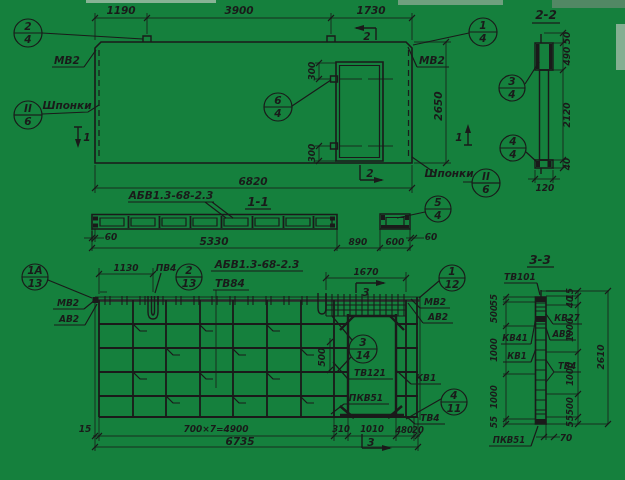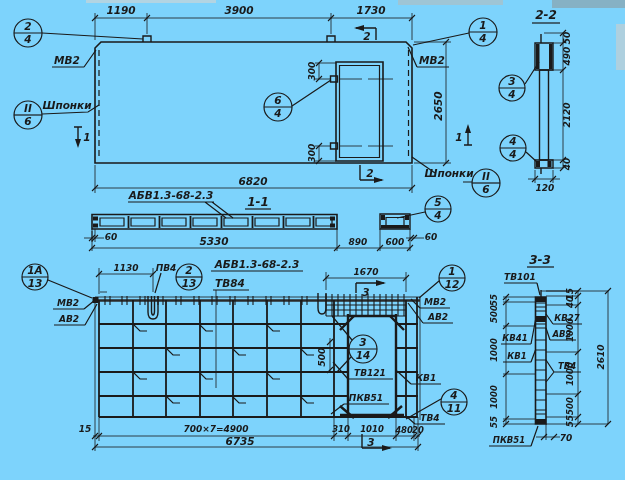--- a/index.html
+++ b/index.html
@@ -3,7 +3,7 @@
 <meta charset="utf-8">
 <style>
   html,body{margin:0;padding:0;background:#d8d8d4;}
-  #canvas{position:relative;width:625px;height:480px;background:#7dd3fc;overflow:hidden;
+  #canvas{position:relative;width:625px;height:480px;background:#15803d;overflow:hidden;
           font-family:"DejaVu Sans",sans-serif;}
   svg{position:absolute;left:0;top:0;}
   svg text{font-family:"DejaVu Sans",sans-serif;font-style:italic;font-weight:bold;

